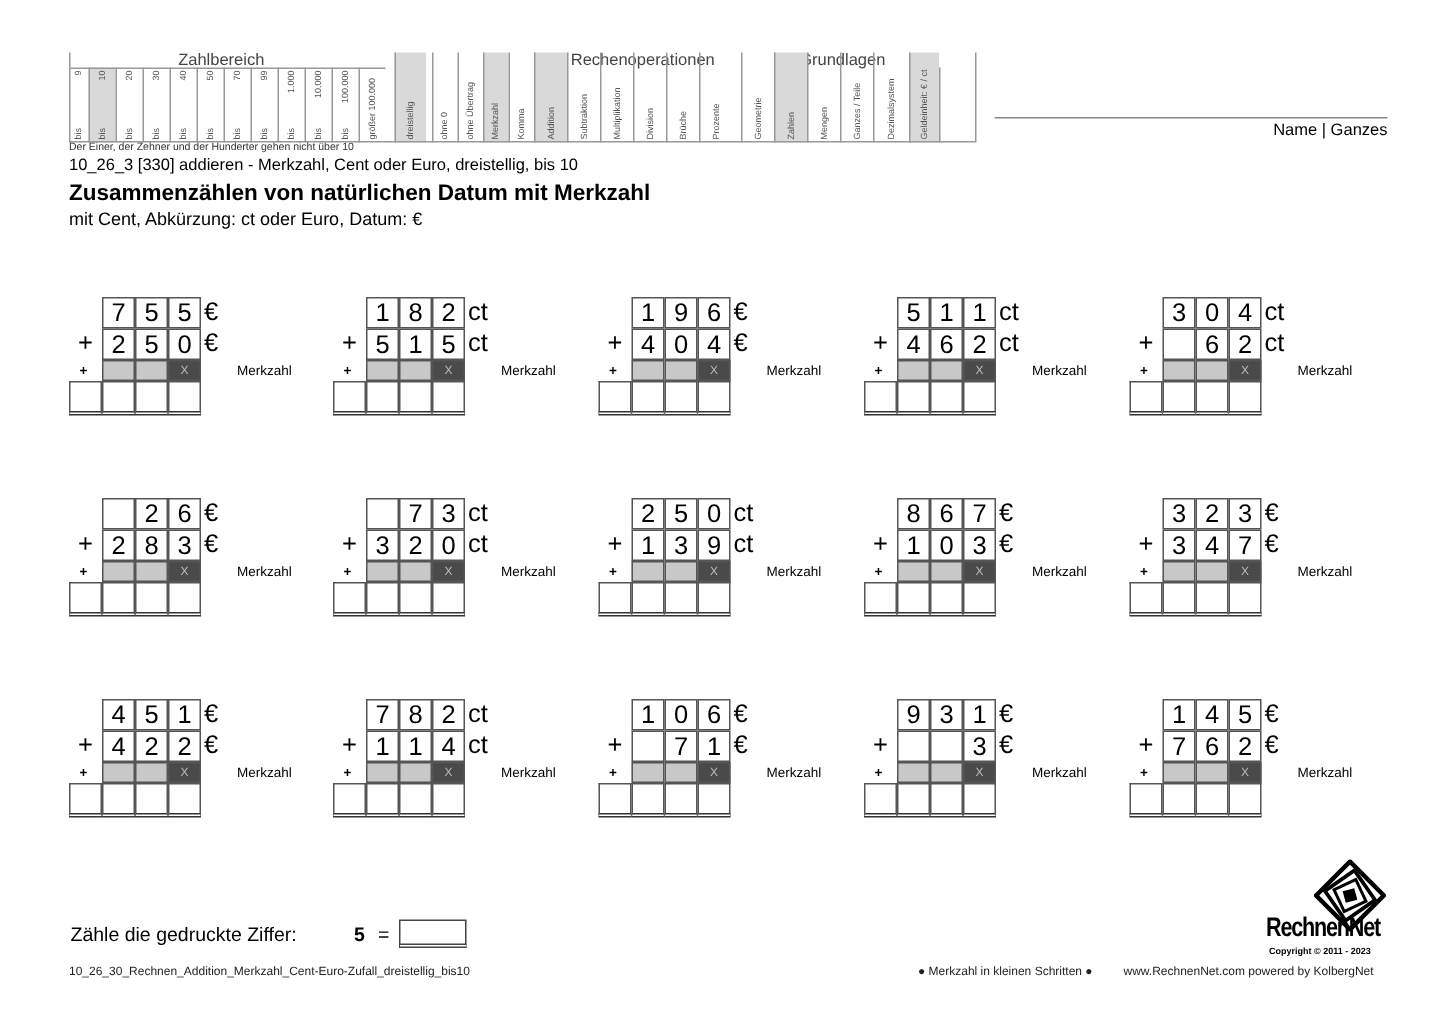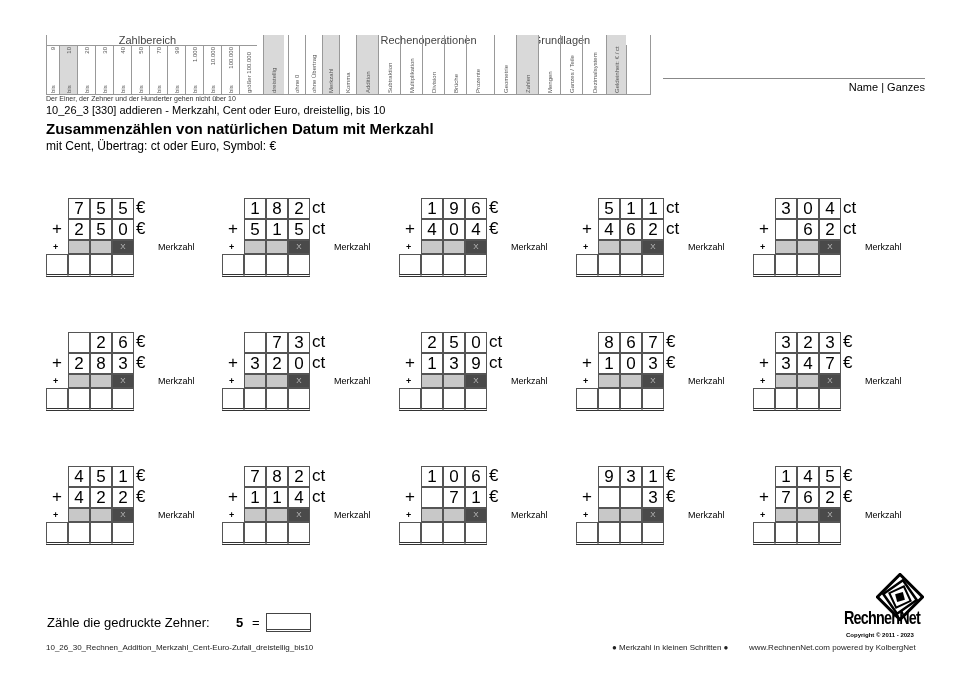--- a/index.html
+++ b/index.html
@@ -159,7 +159,7 @@
 <div class="note">Der Einer, der Zehner und der Hunderter gehen nicht über 10</div>
 <div class="code">10_26_3   [330]   addieren - Merkzahl, Cent oder Euro, dreistellig, bis 10</div>
 <div class="title">Zusammenzählen von natürlichen Datum mit Merkzahl</div>
-<div class="subtitle">mit Cent, Übertrag: ct oder Euro, Symbol: €</div>
+<div class="subtitle">mit Cent, Abkürzung: ct oder Euro, Datum: €</div>
 
 <div class="name-line"></div>
 <div class="name-label">Name | Ganzes</div>

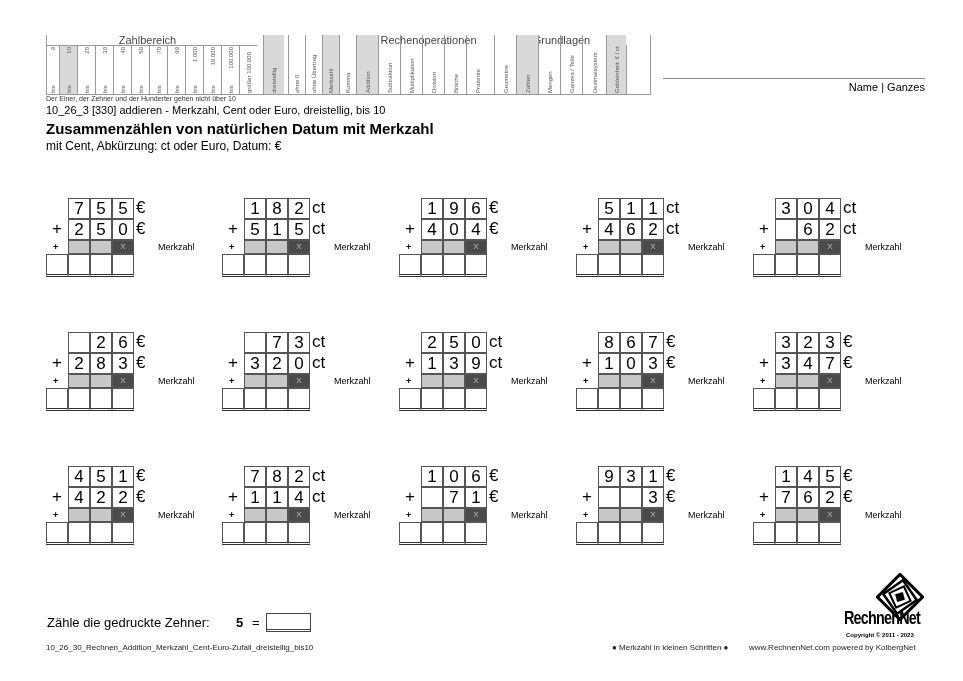--- a/index.html
+++ b/index.html
@@ -467,7 +467,7 @@
     </div>
   </div>
 
-<div class="count-label">Zähle die gedruckte Zehner:</div>
+<div class="count-label">Zähle die gedruckte Ziffer:</div>
 <div class="count-digit">5</div>
 <div class="count-eq">=</div>
 <div class="count-box"></div>

